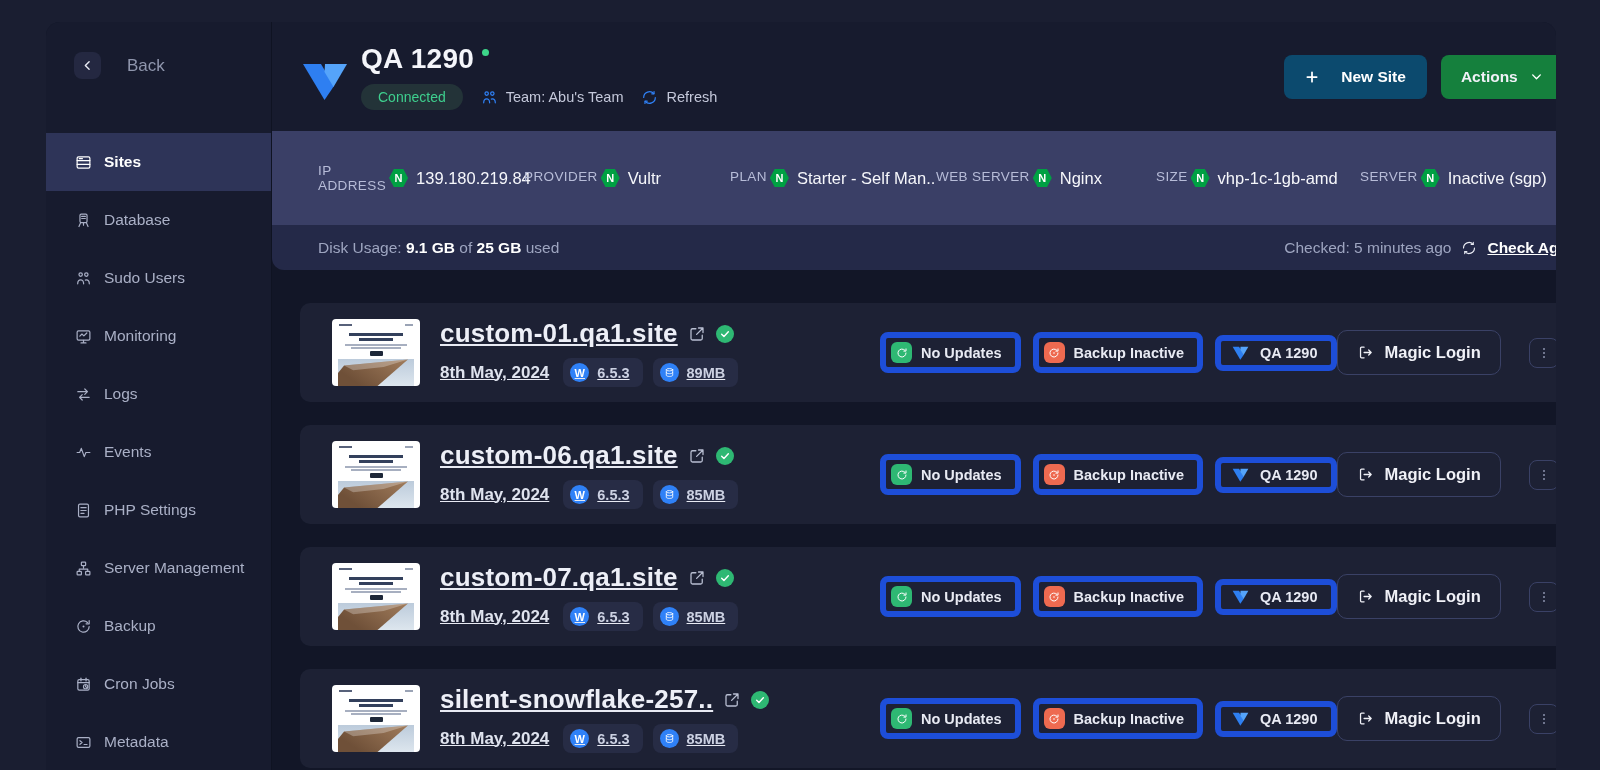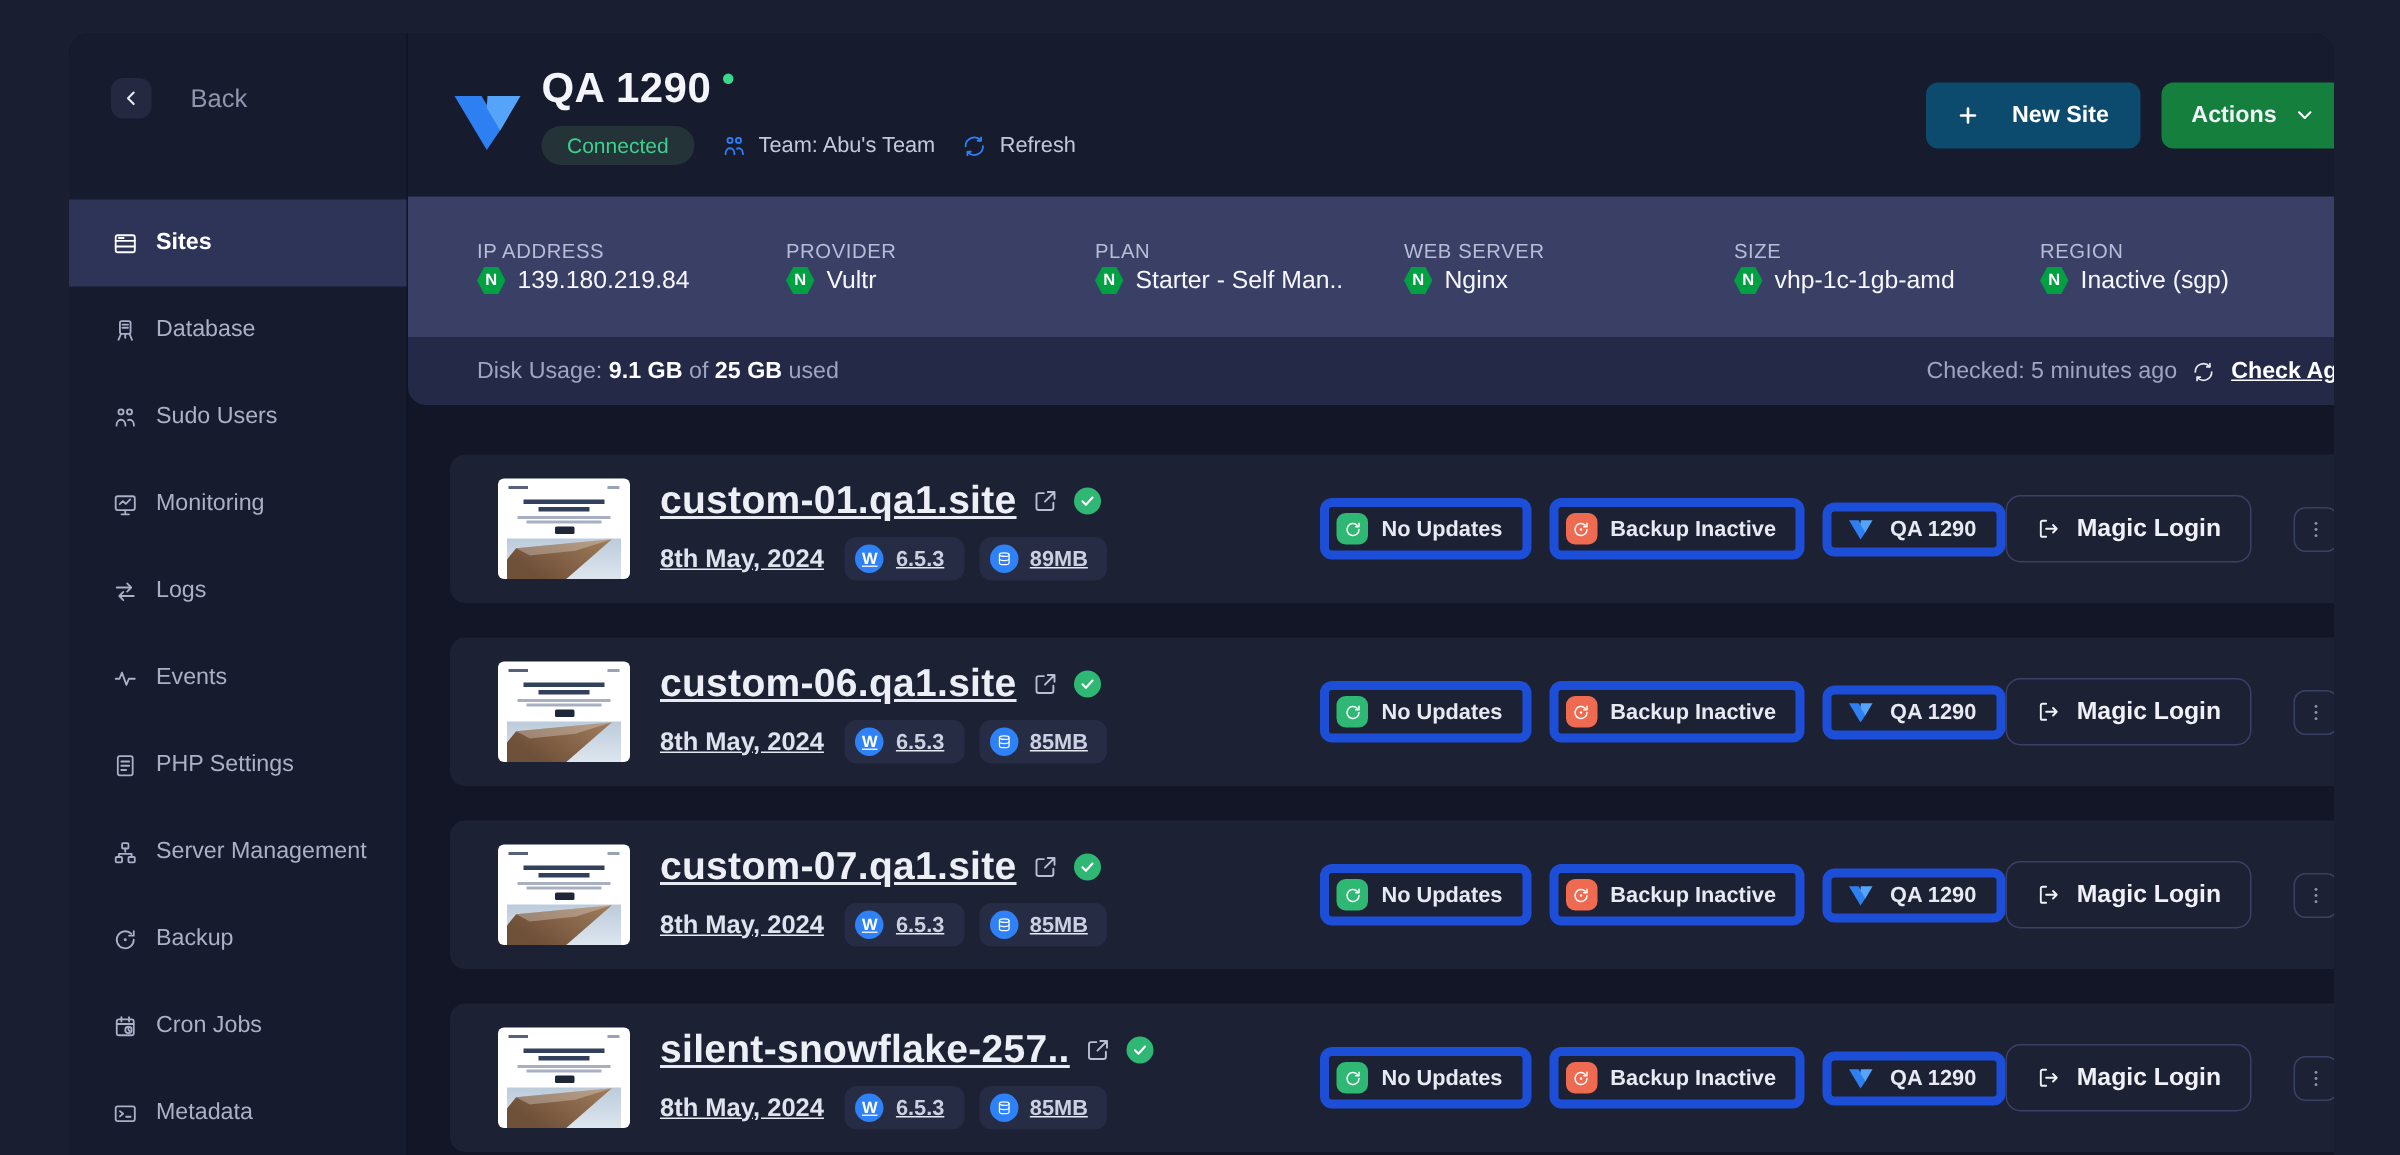--- a/index.html
+++ b/index.html
@@ -76,7 +76,7 @@
     height:94px; background:#3a3f66; flex-shrink:0;
     display:flex; align-items:center; padding:0 20px 0 46px;
   }
-  .info-col { display:flex; flex-direction:column; gap:3px; }
+  .info-col { display:flex; flex-direction:row; gap:3px; }
   .info-col:nth-child(1){width:206px}.info-col:nth-child(2){width:206px}
   .info-col:nth-child(3){width:206px}.info-col:nth-child(4){width:220px}
   .info-col:nth-child(5){width:204px}.info-col:nth-child(6){width:230px}

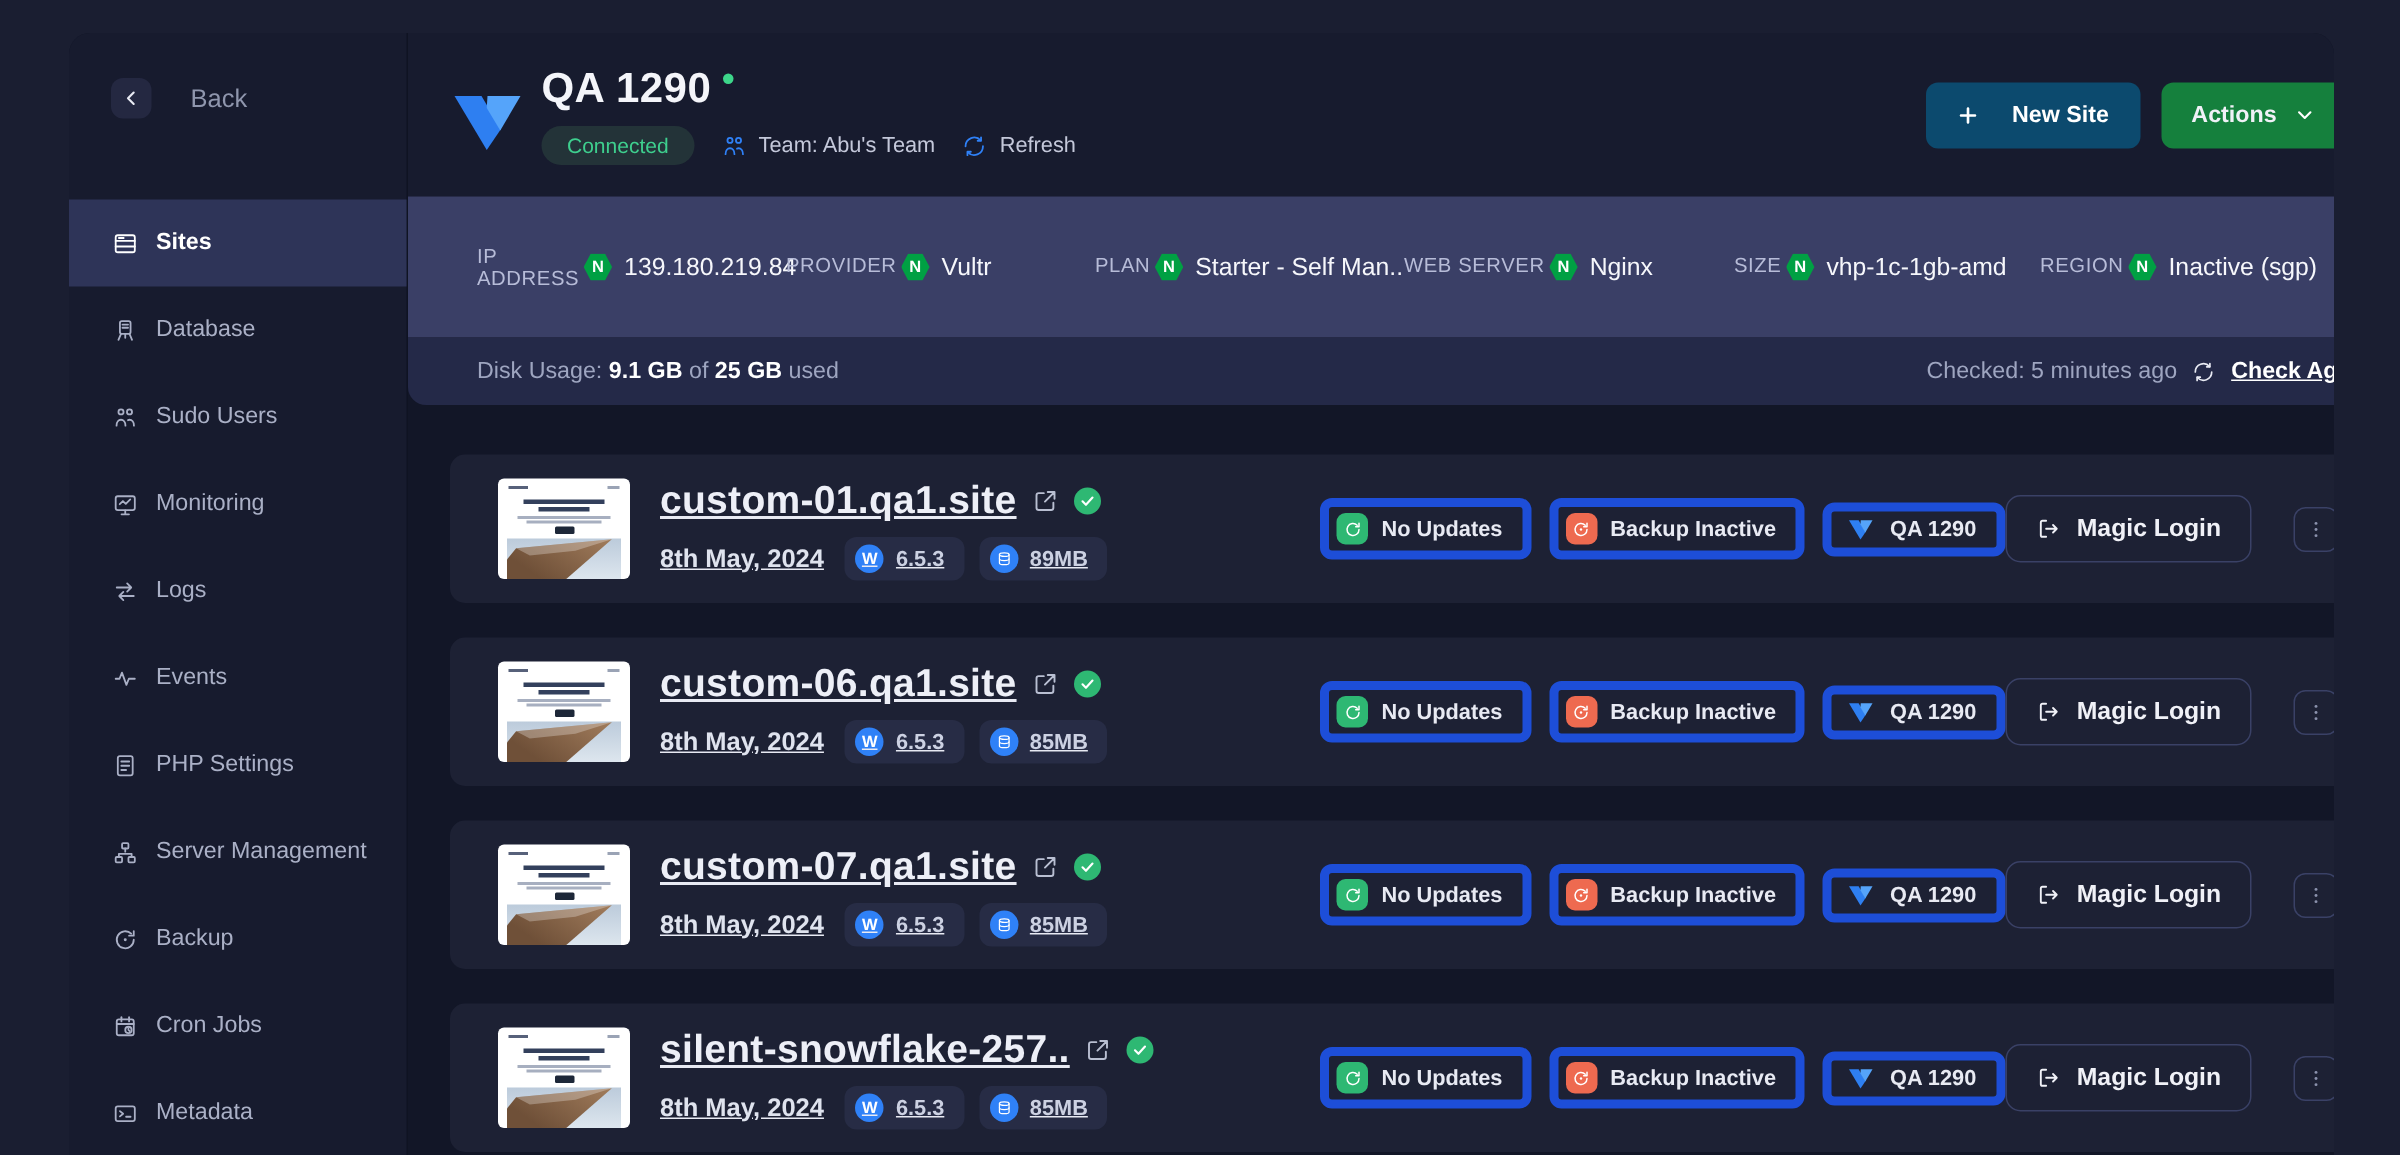--- a/index.html
+++ b/index.html
@@ -404,7 +404,7 @@
     </div>
   </div>
         <div class="info-col">
-    <div class="info-label">REGION</div>
+    <div class="info-label">SERVER</div>
     <div class="info-value">
       <span class="nginx-badge" hidden="">N</span>
       <span>Inactive (sgp)</span>

